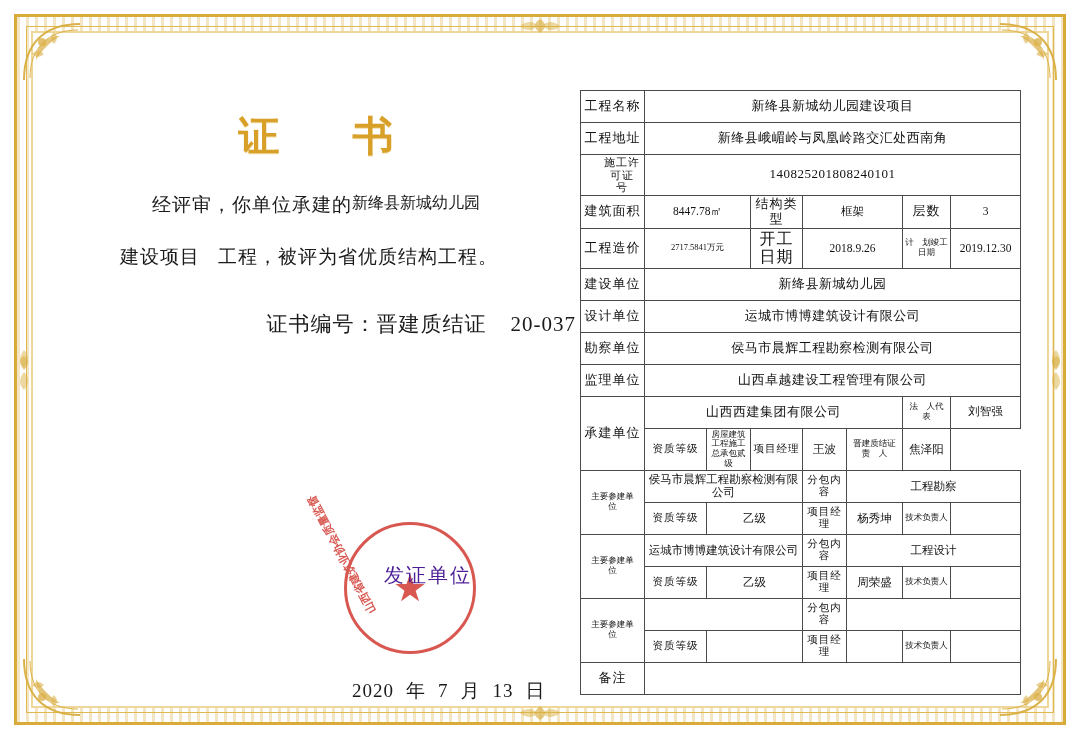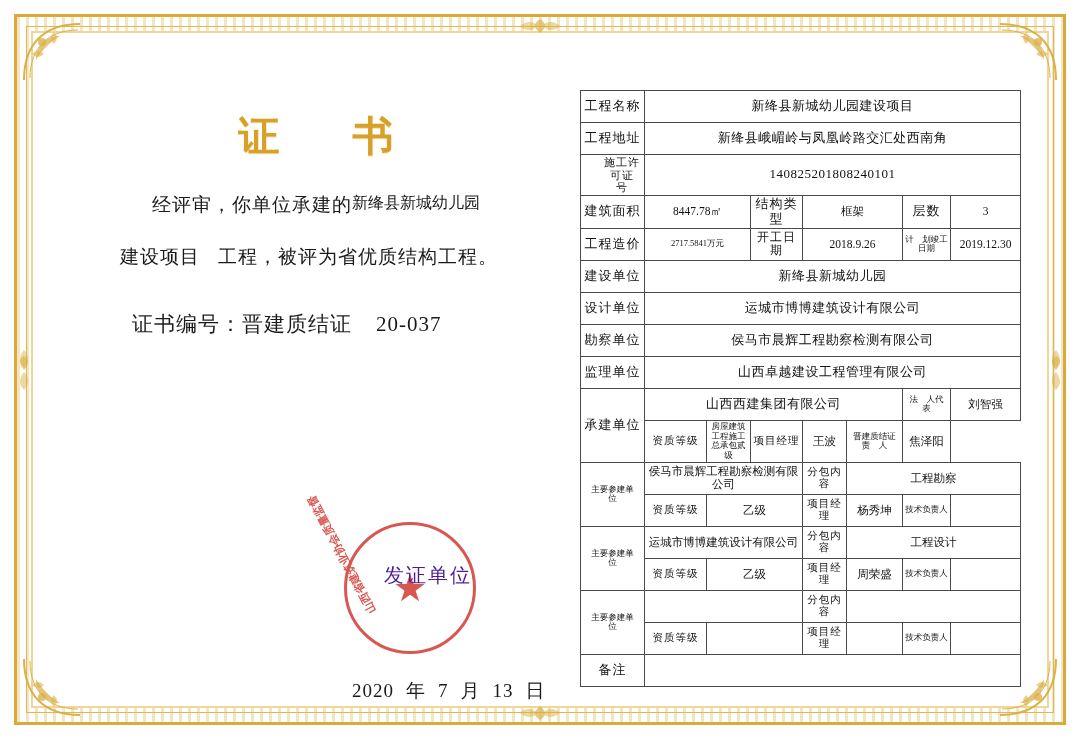--- a/index.html
+++ b/index.html
@@ -362,7 +362,7 @@
     <tr>
       <td class="lbl">工程造价</td>
       <td class="tiny" colspan="2">2717.5841万元</td>
-      <td class="lbl" style="font-size:12px;">开工日期</td>
+      <td class="lbl" style="font-size:16px;">开工日期</td>
       <td class="val-sm" colspan="2">2018.9.26</td>
       <td class="tiny">计　划竣工日期</td>
       <td class="val-sm">2019.12.30</td>

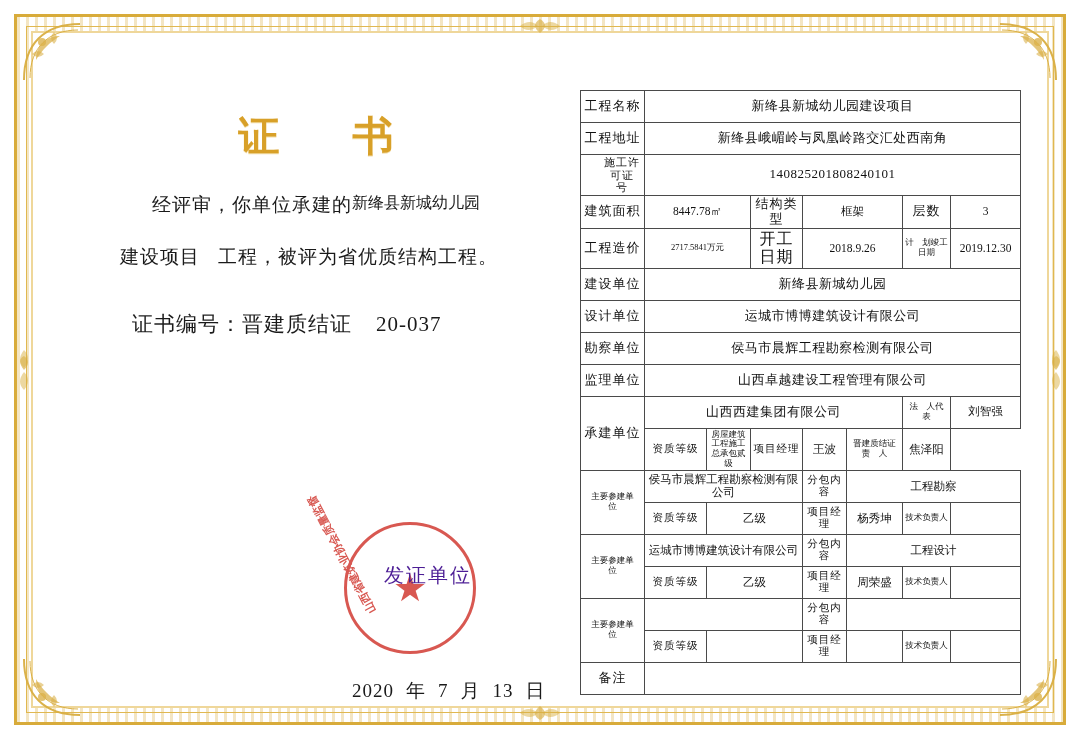--- a/index.html
+++ b/index.html
@@ -127,6 +127,7 @@
     margin-left: 76px;
     font-size: 21px;
     letter-spacing: 1px;
+    text-align: right;
   }
   .cert-no .num {
     margin-left: 24px;

